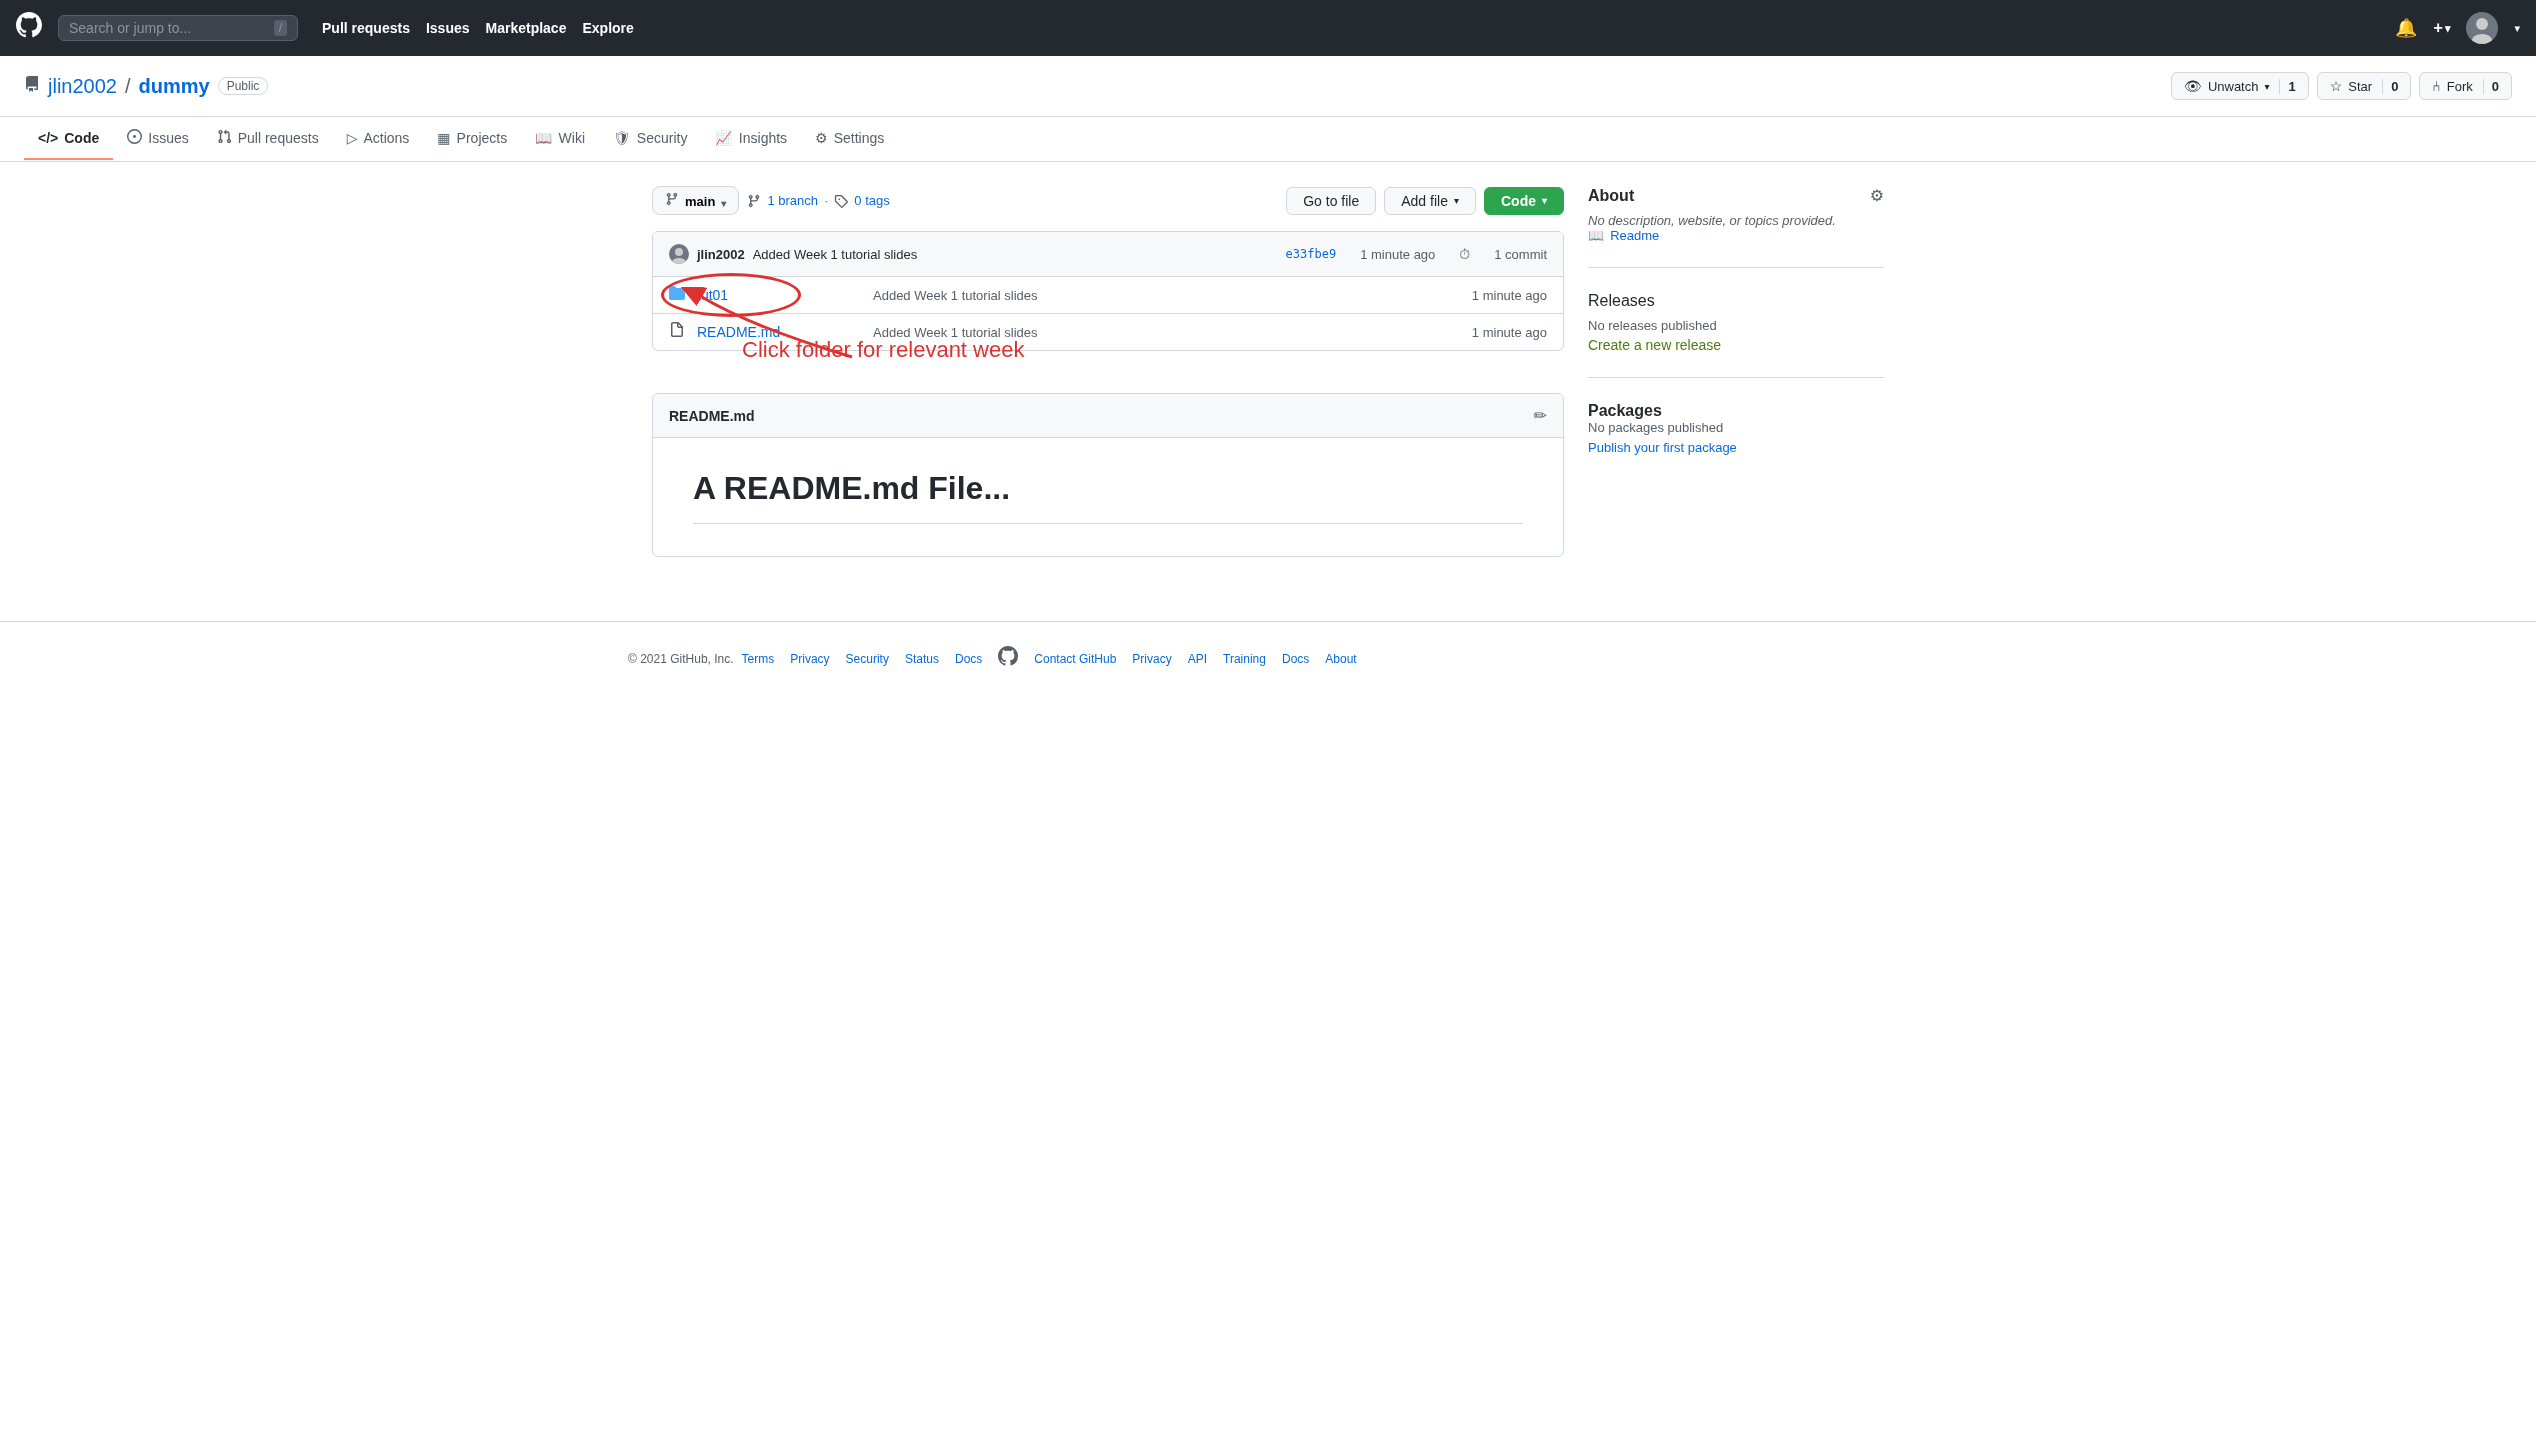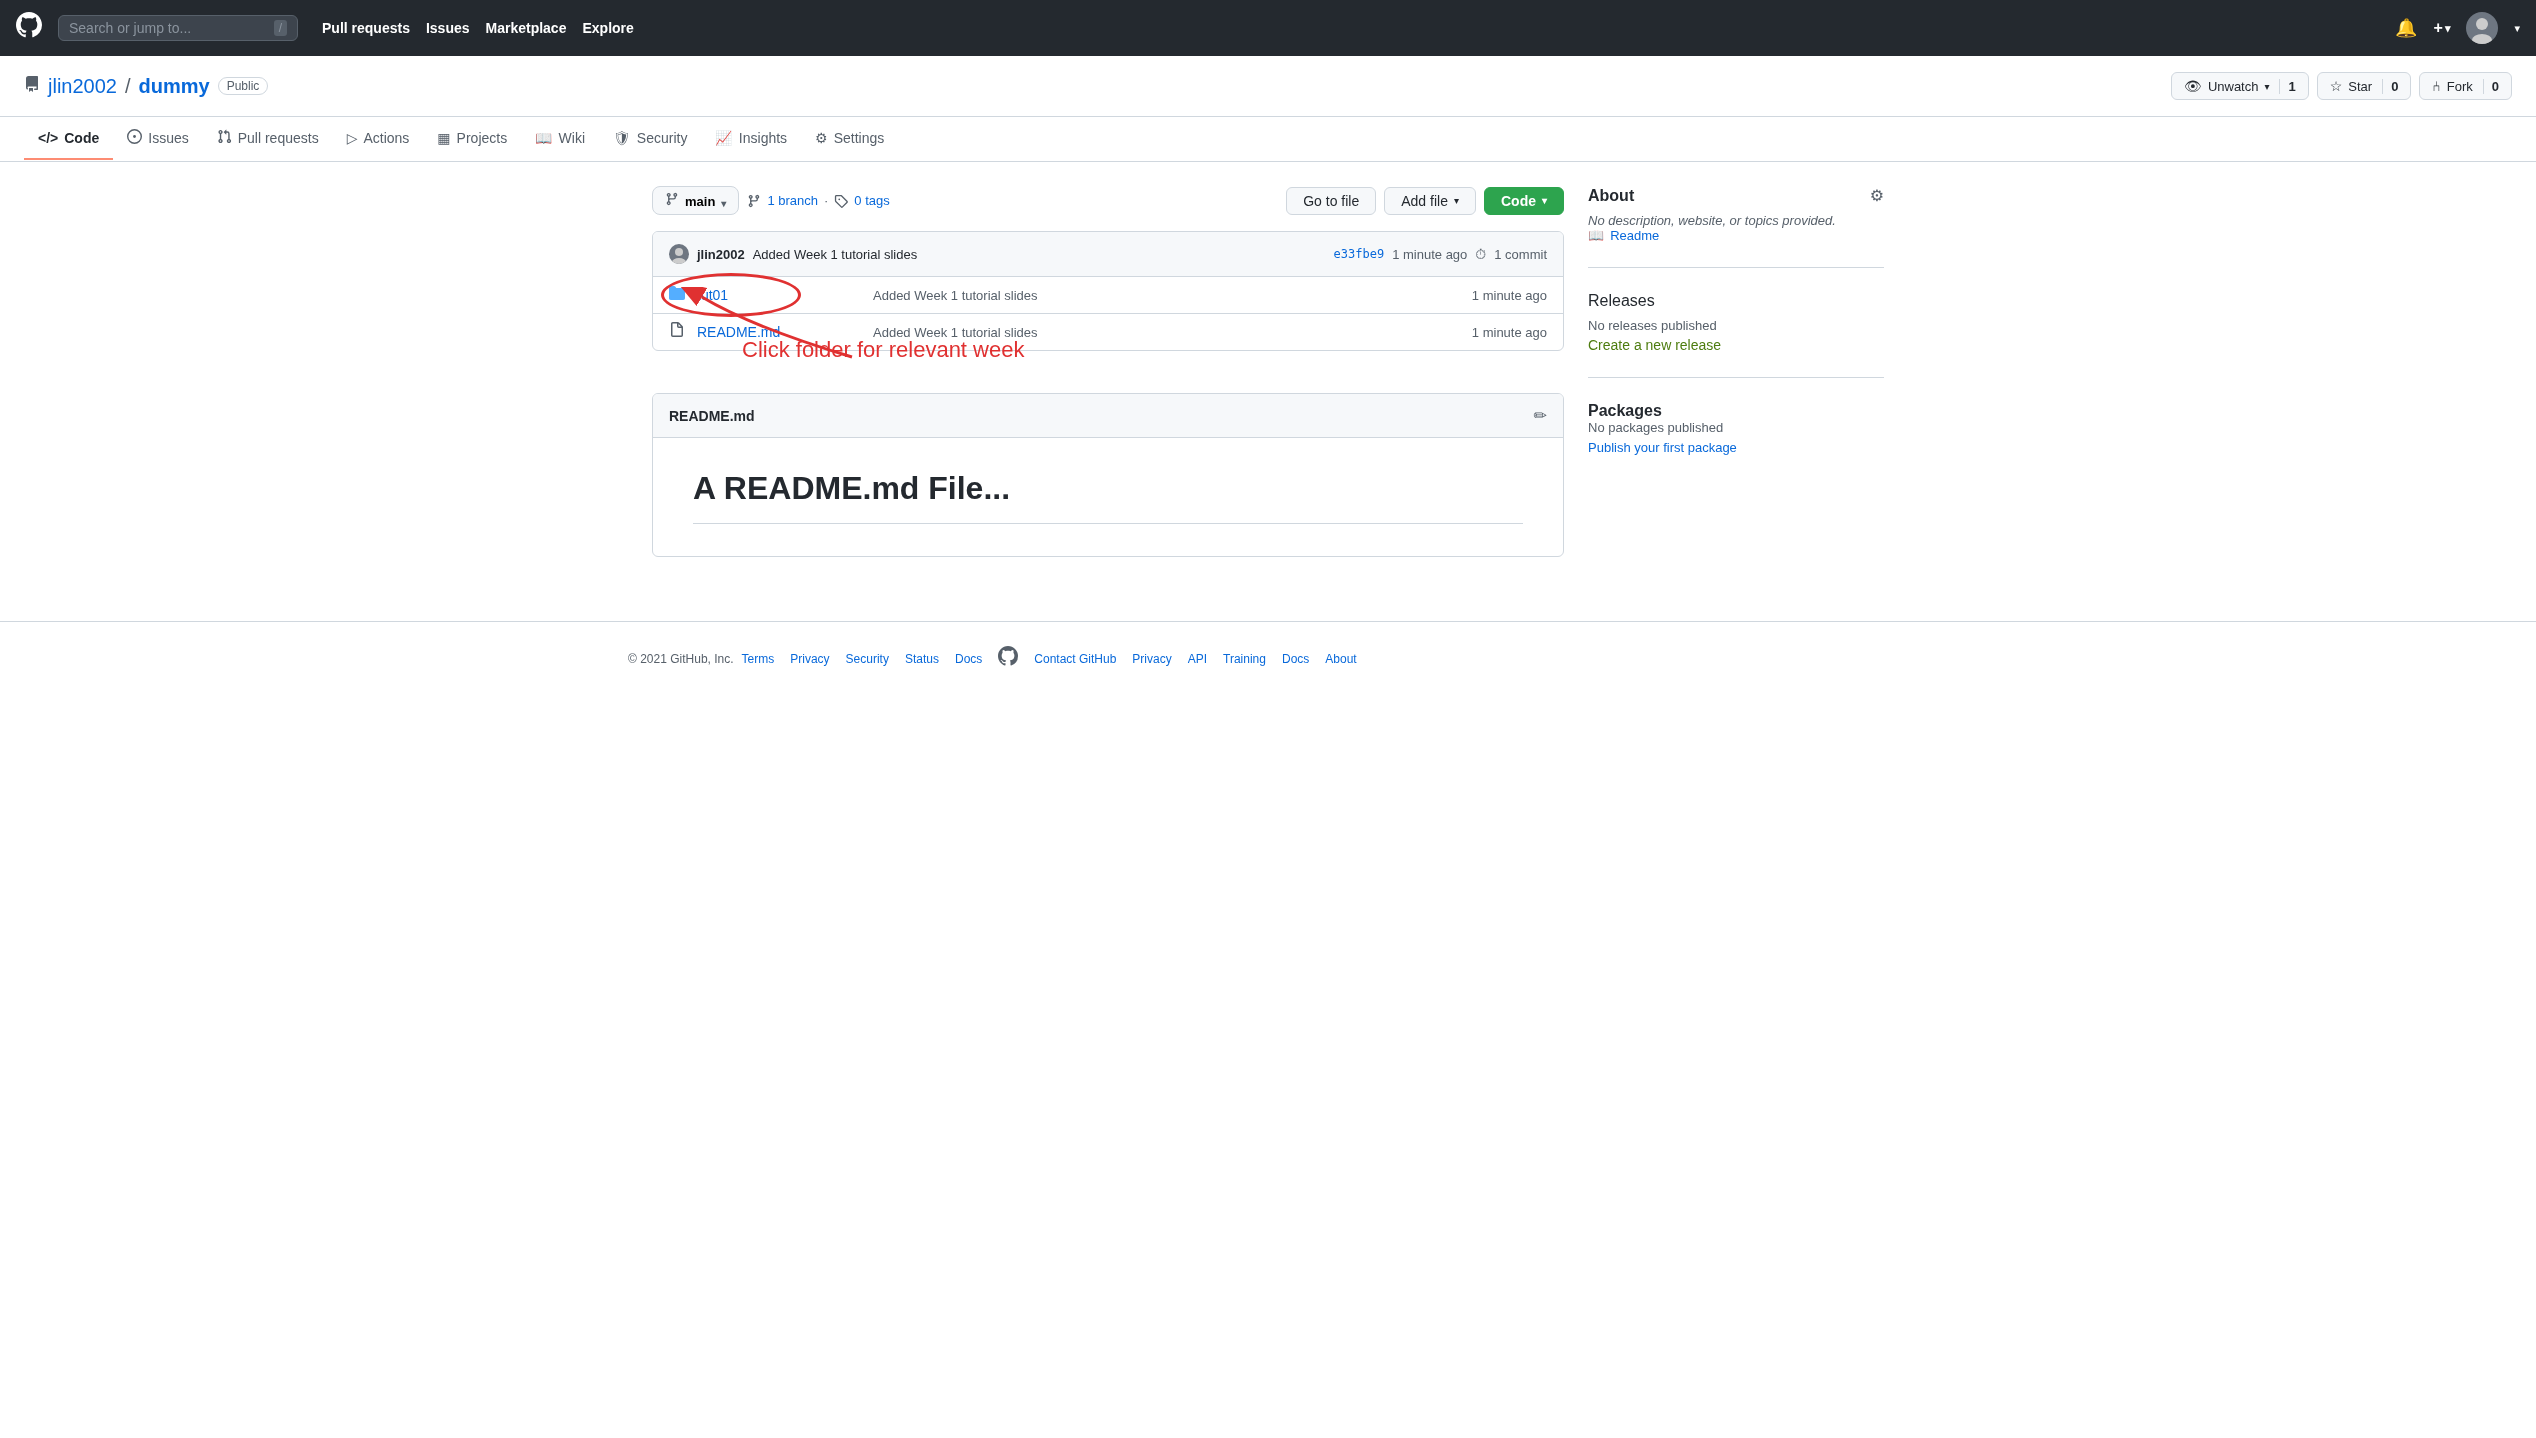--- a/index.html
+++ b/index.html
@@ -170,7 +170,7 @@
         </div>
         <span style="font-weight:600; font-size:13px; color:#24292f; cursor:pointer;">jlin2002</span>
         <span style="font-size:13px; color:#24292f;">Added Week 1 tutorial slides</span>
-        <div style="margin-left:auto; display:flex; align-items:center; gap:8px; color:#57606a; font-size:13px;">
+        <div style="margin-left:auto; display:flex; align-items:center; gap:24px; color:#57606a; font-size:13px;">
           <a style="color:#0969da; font-size:12px; font-family:monospace; text-decoration:none;">e33fbe9</a>
           <span>1 minute ago</span>
           <span style="font-size:14px;">⏱</span>

